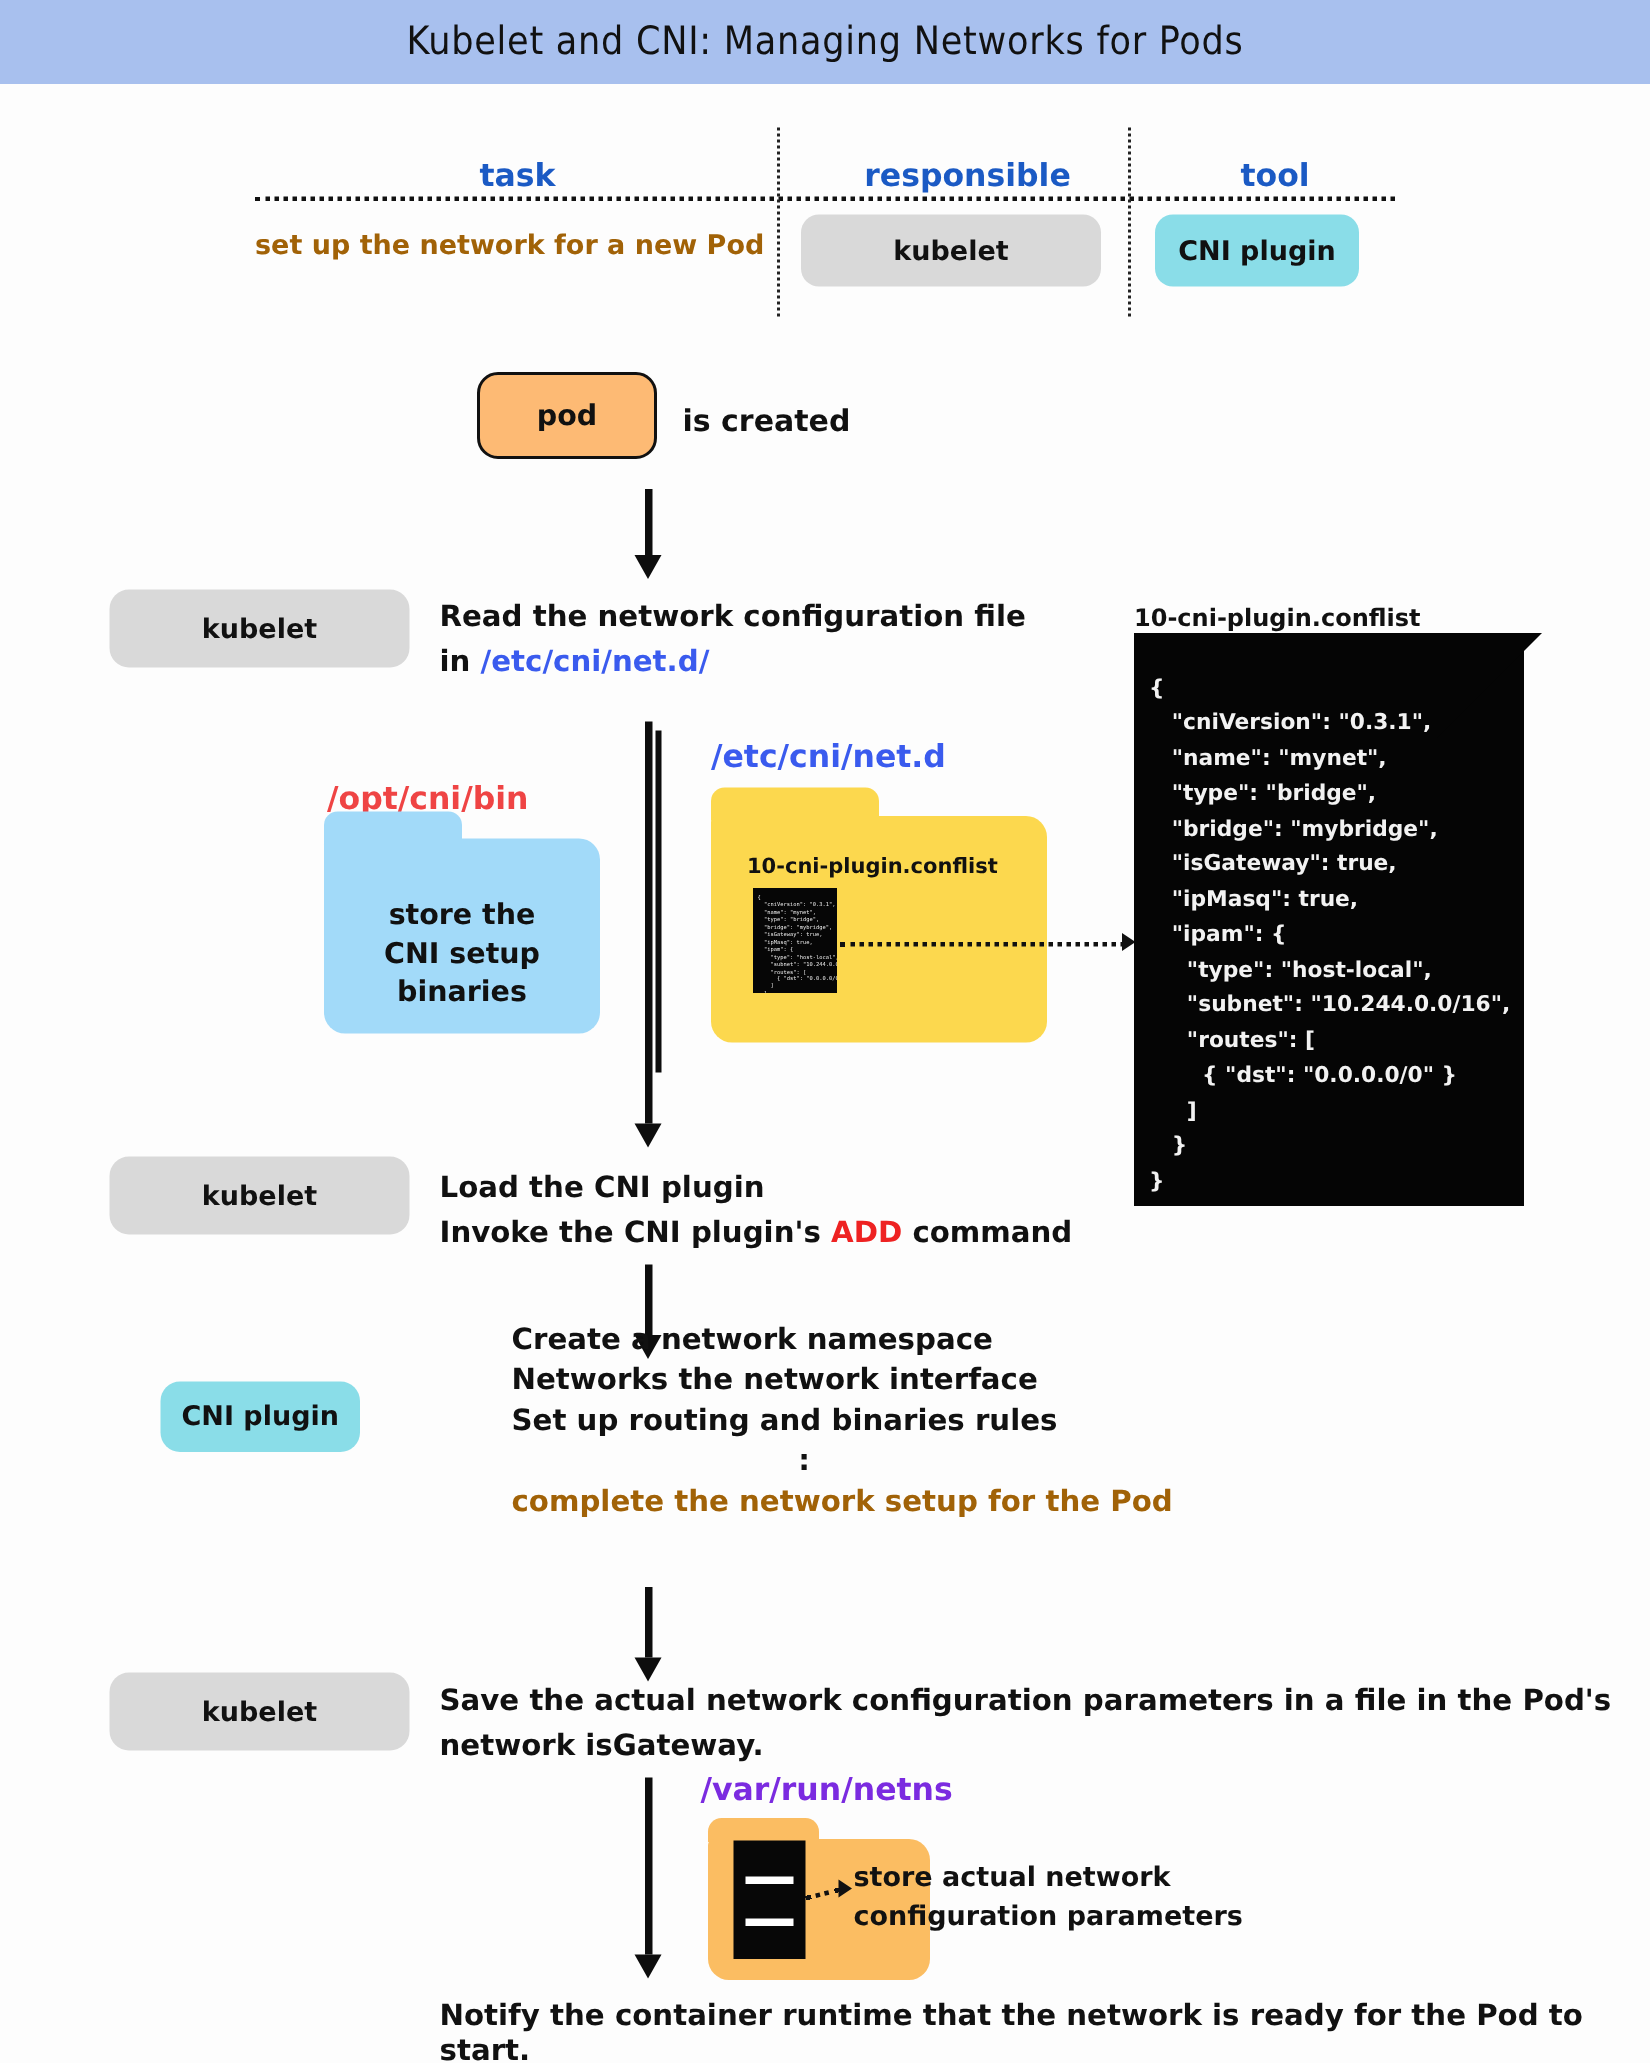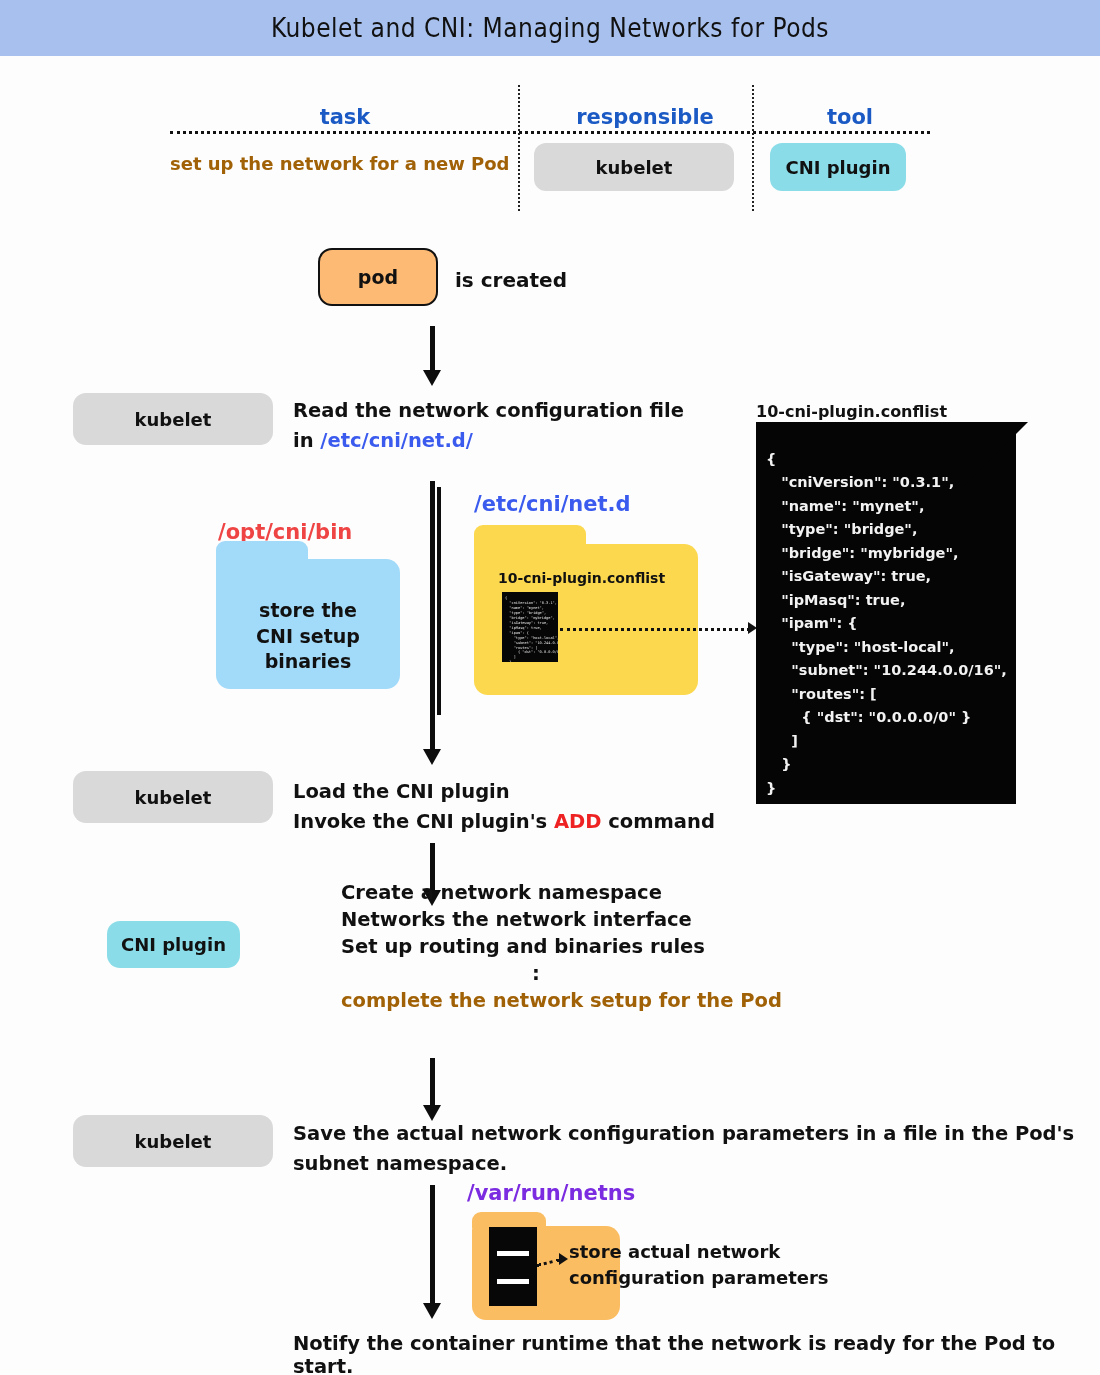--- a/index.html
+++ b/index.html
@@ -280,7 +280,7 @@
   </div>
   <div class="step-text" style="left:293px; top:1119px;">
     <div>Save the actual network configuration parameters in a file in the Pod's</div>
-    <div>subnet namespace.</div>
+    <div>network isGateway.</div>
   </div>
 
   <div class="arrow" style="left:430px; top:1185px;">

